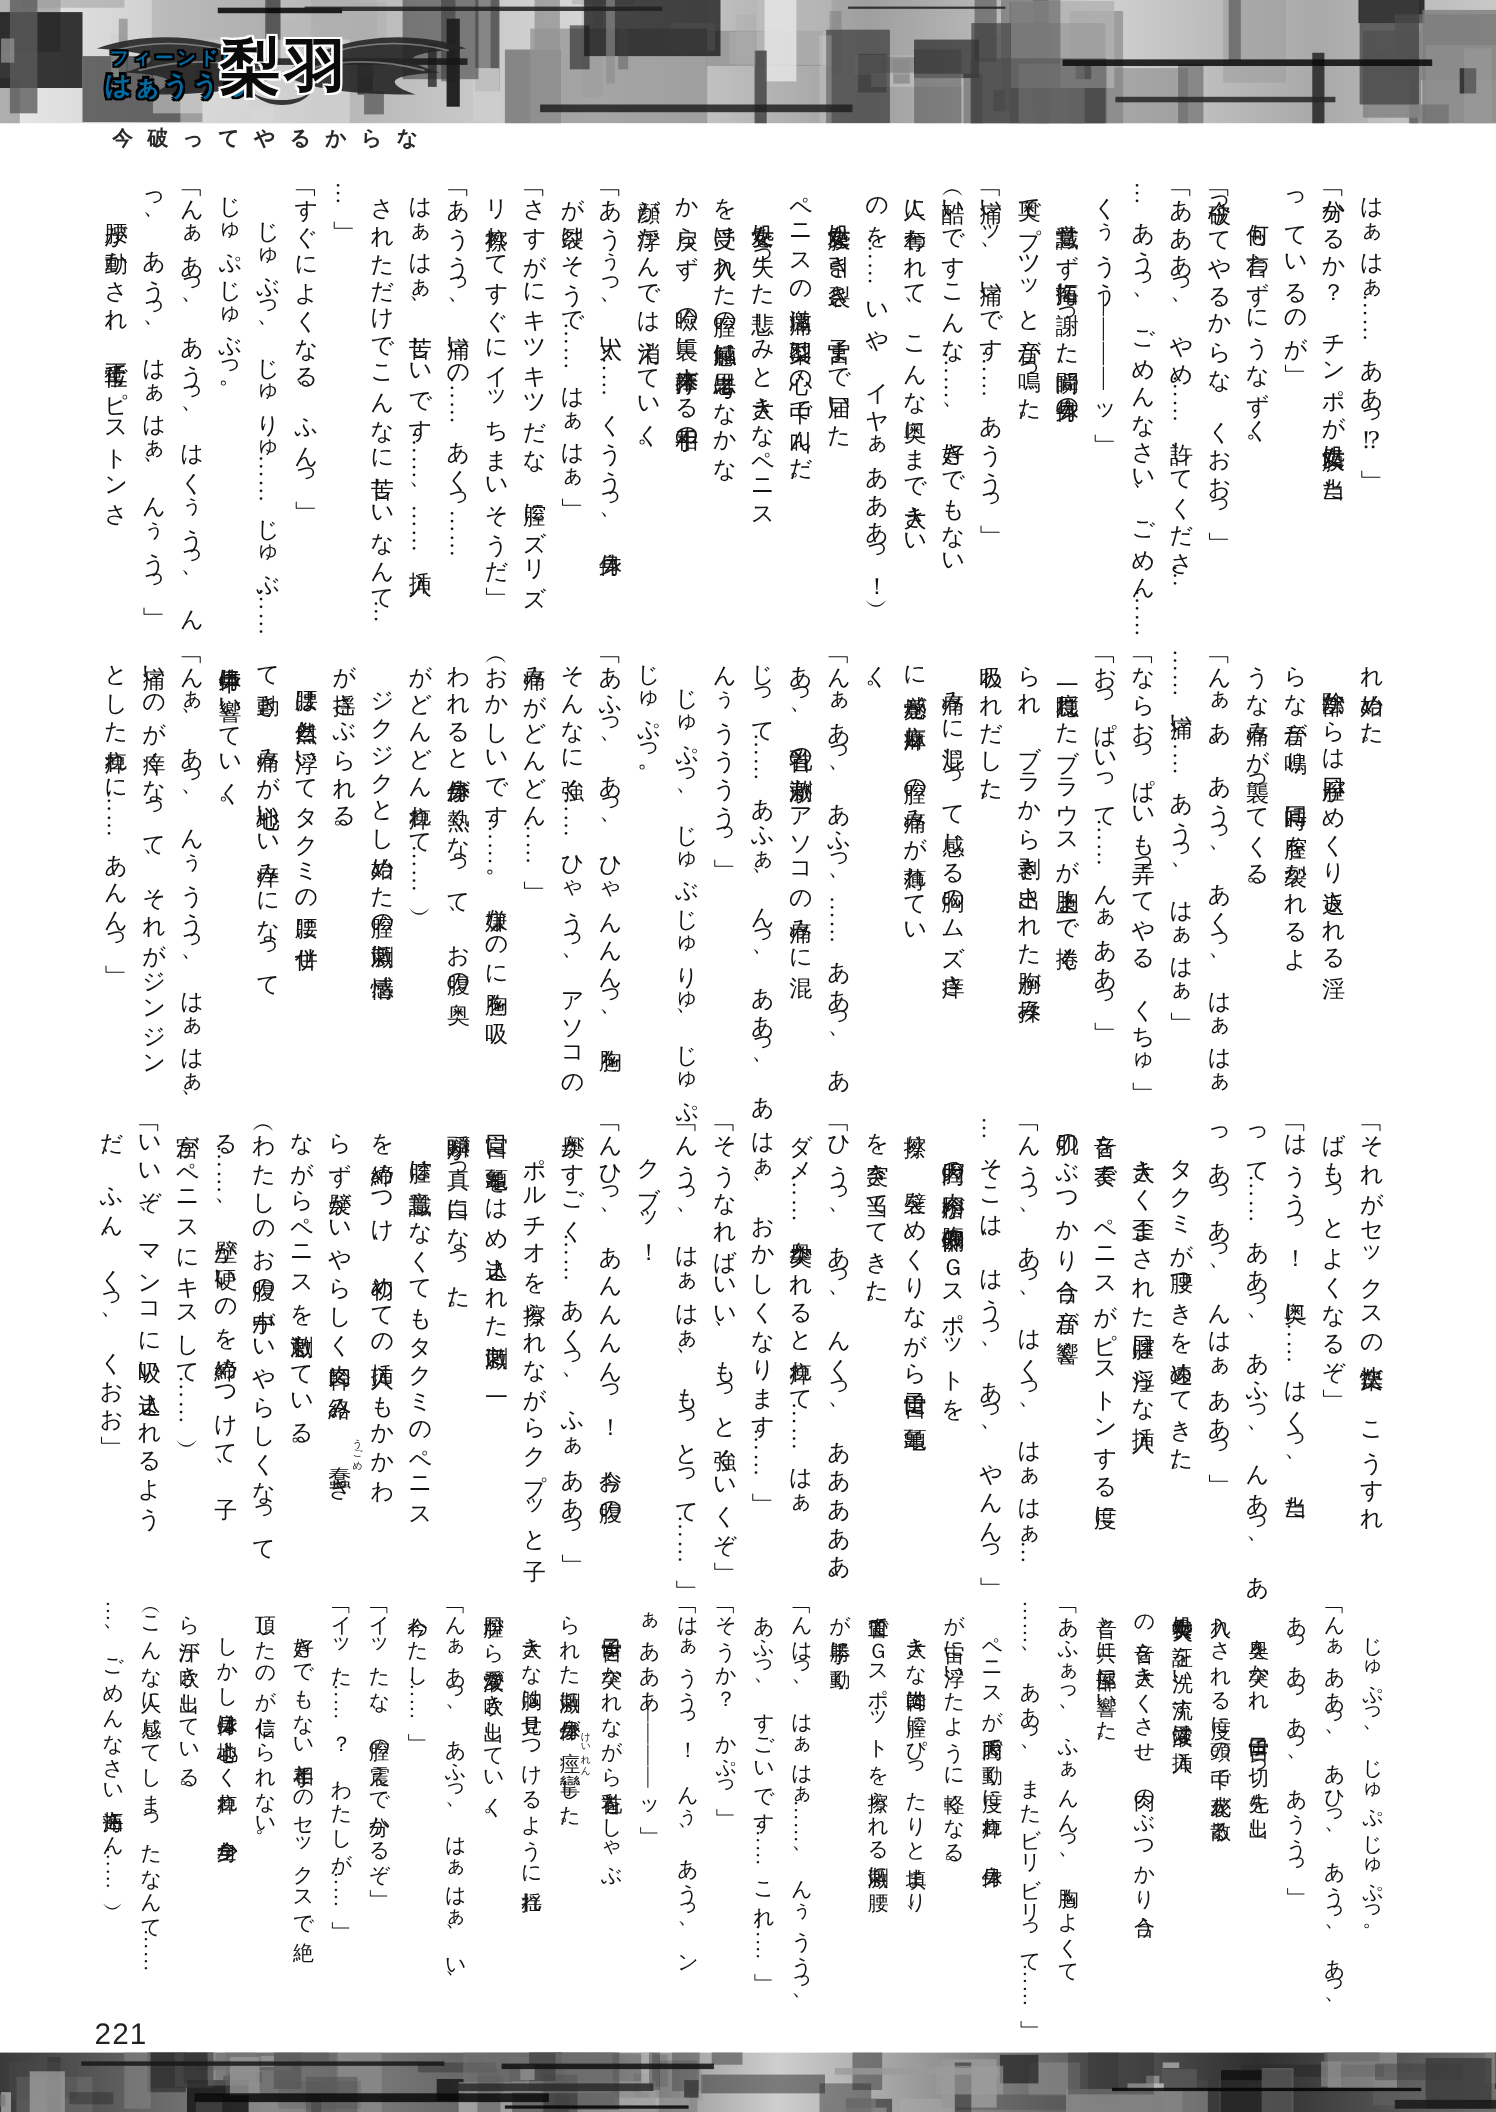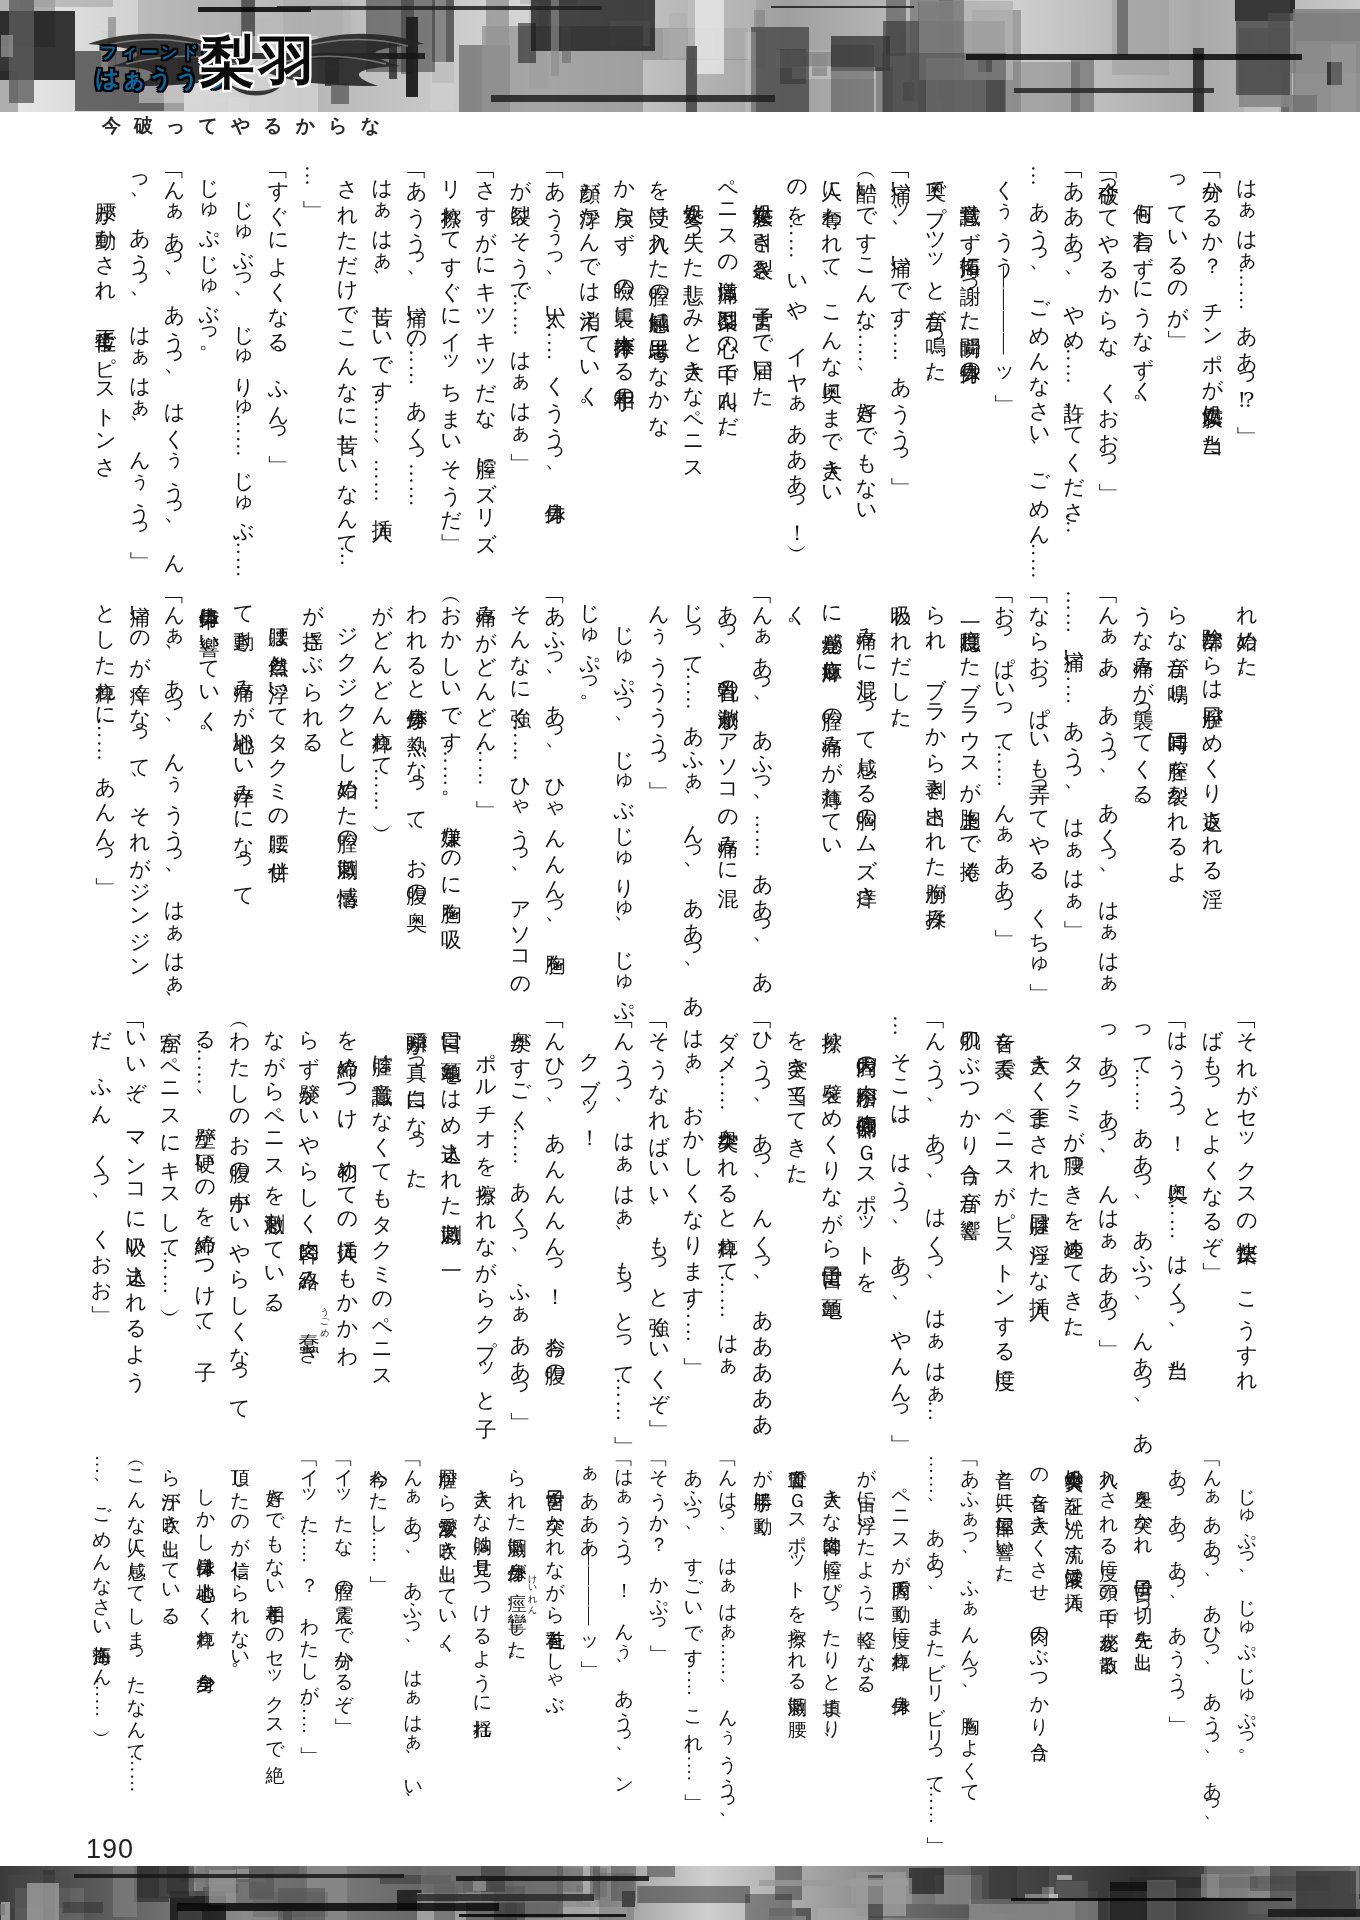--- a/index.html
+++ b/index.html
@@ -319,7 +319,7 @@
       <div class="col">…、ごめんなさい拓海さん……）</div>
     </div>
 
-  <div id="page-number">190</div>
+  <div id="page-number">221</div>
 
   <div class="strip" id="bottom-strip">
       <div style="position: absolute; left: 305px; top: 0px; width: 42px; height: 57px; background: rgb(136, 136, 136); opacity: 0.89;"></div>

